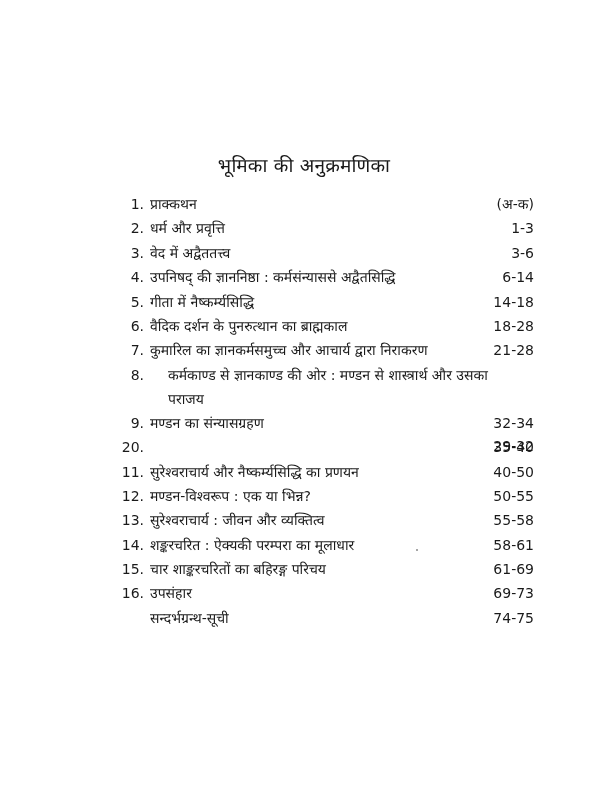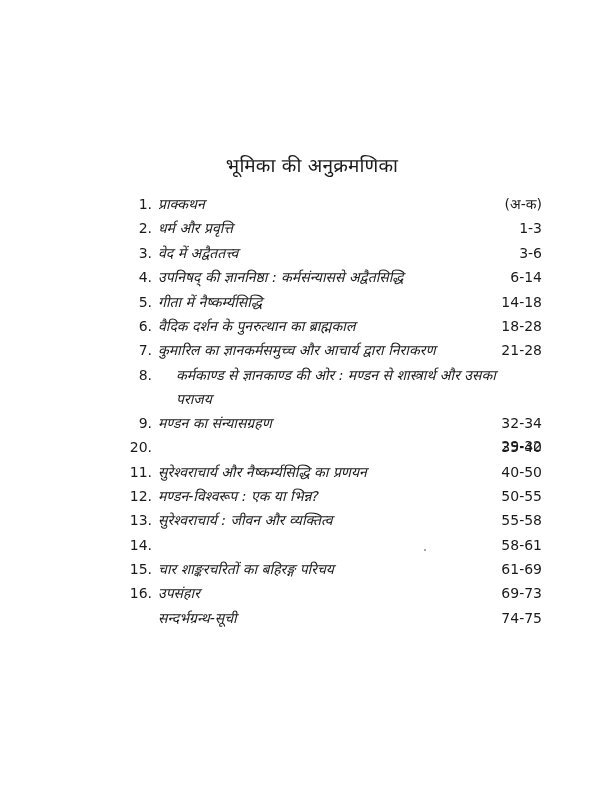--- a/index.html
+++ b/index.html
@@ -11,7 +11,7 @@
       position: relative;
       overflow: hidden;
     }
-    .page { position: absolute; left: 12px; top: 0; width: 524px; height: 800px; border-radius: 18px; }
+    .page { position: absolute; left: 4px; top: 0; width: 524px; height: 800px; border-radius: 18px; }
     .title {
       position: absolute; left: 0; width: 600px; top: 152px;
       text-align: center; font-size: 19px; font-weight: normal;

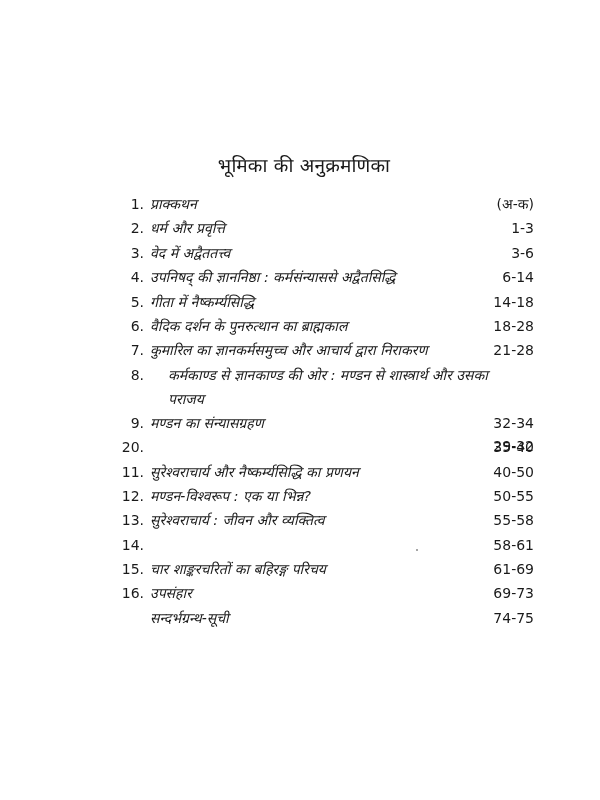--- a/index.html
+++ b/index.html
@@ -24,7 +24,7 @@
     }
     .row.tall { height: 48px; }
     .num { position: absolute; left: 0; width: 30px; text-align: right; }
-    .text { position: absolute; left: 36px; font-style: italic; }
+    .text { position: absolute; left: 36px; }
     .text.wrap { white-space: normal; width: 330px; line-height: 24px; margin-left: 18px; }
     .pages { position: absolute; right: 0; text-align: left; }
     .row.tall .pages { top: 24px; margin-top: 47px; }

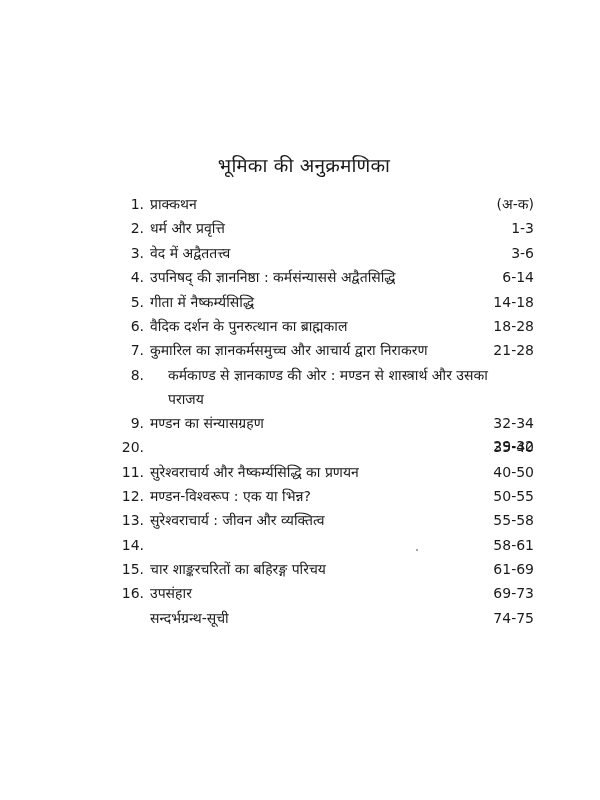--- a/index.html
+++ b/index.html
@@ -103,6 +103,7 @@
     </div>
     <div class="row">
       <span class="num">14.</span>
+      <span class="text">शङ्करचरित : ऐक्यकी परम्परा का मूलाधार</span>
       <span class="pages">58-61</span>
     </div>
     <div class="row">

